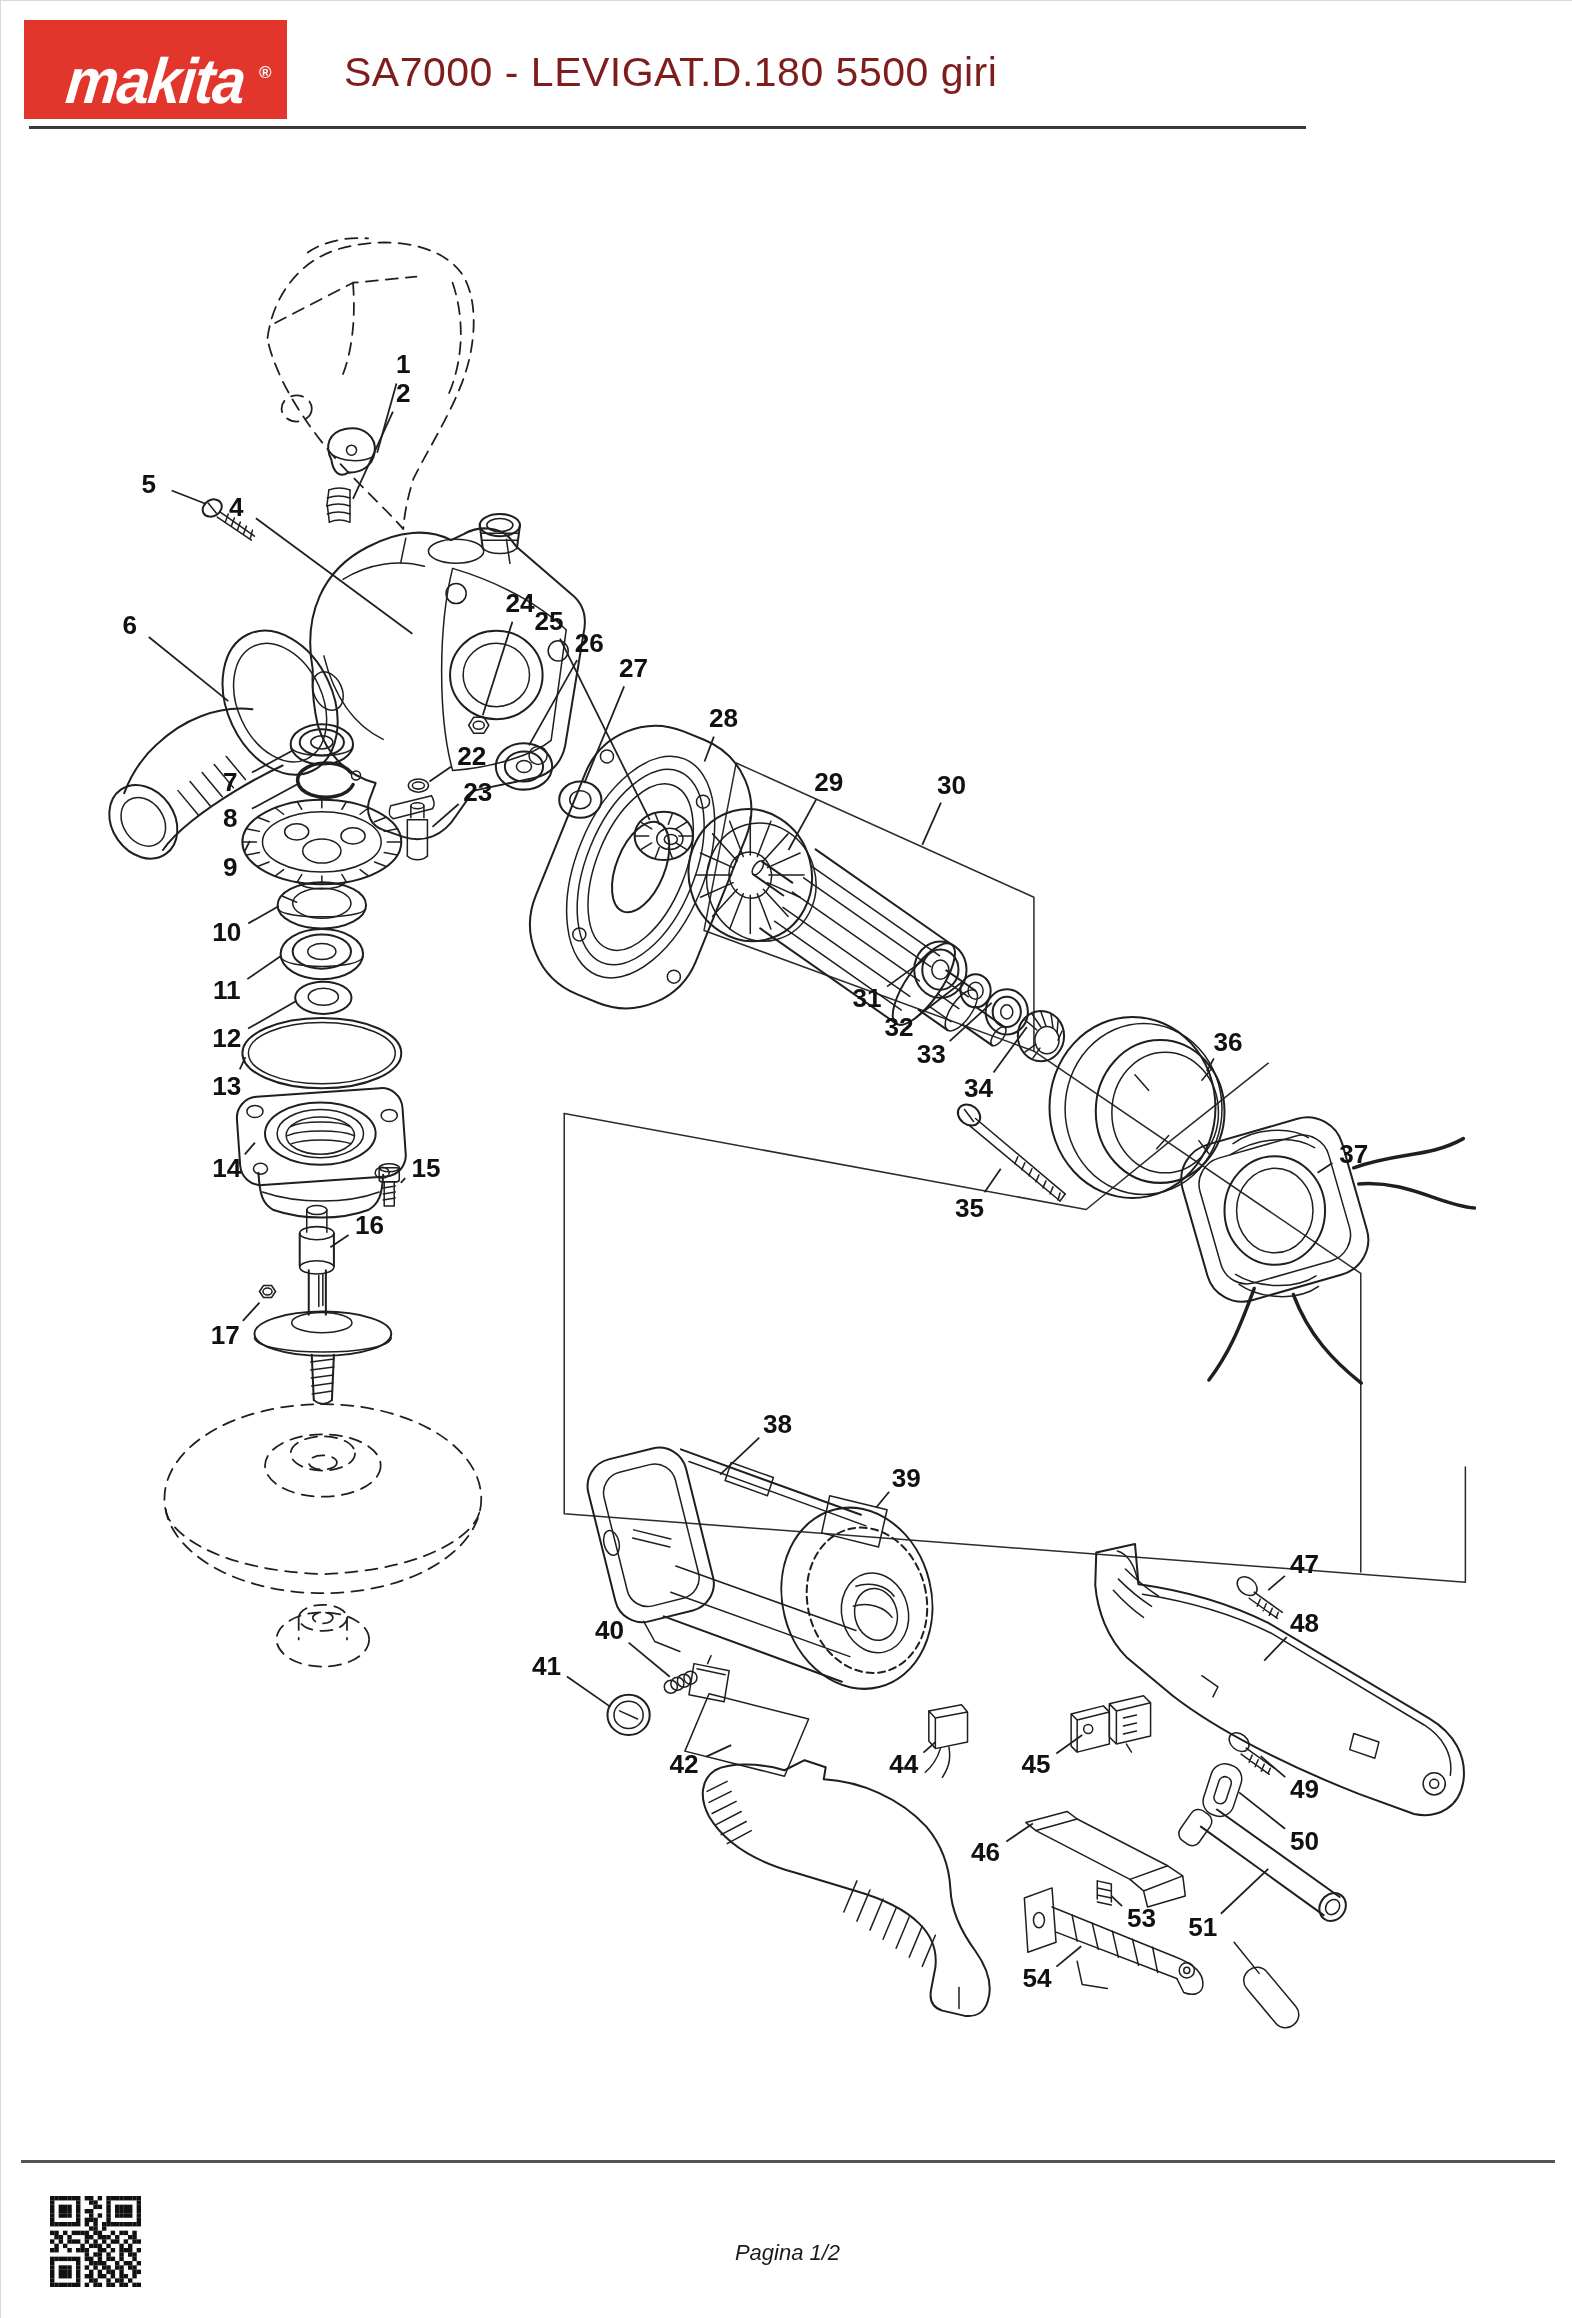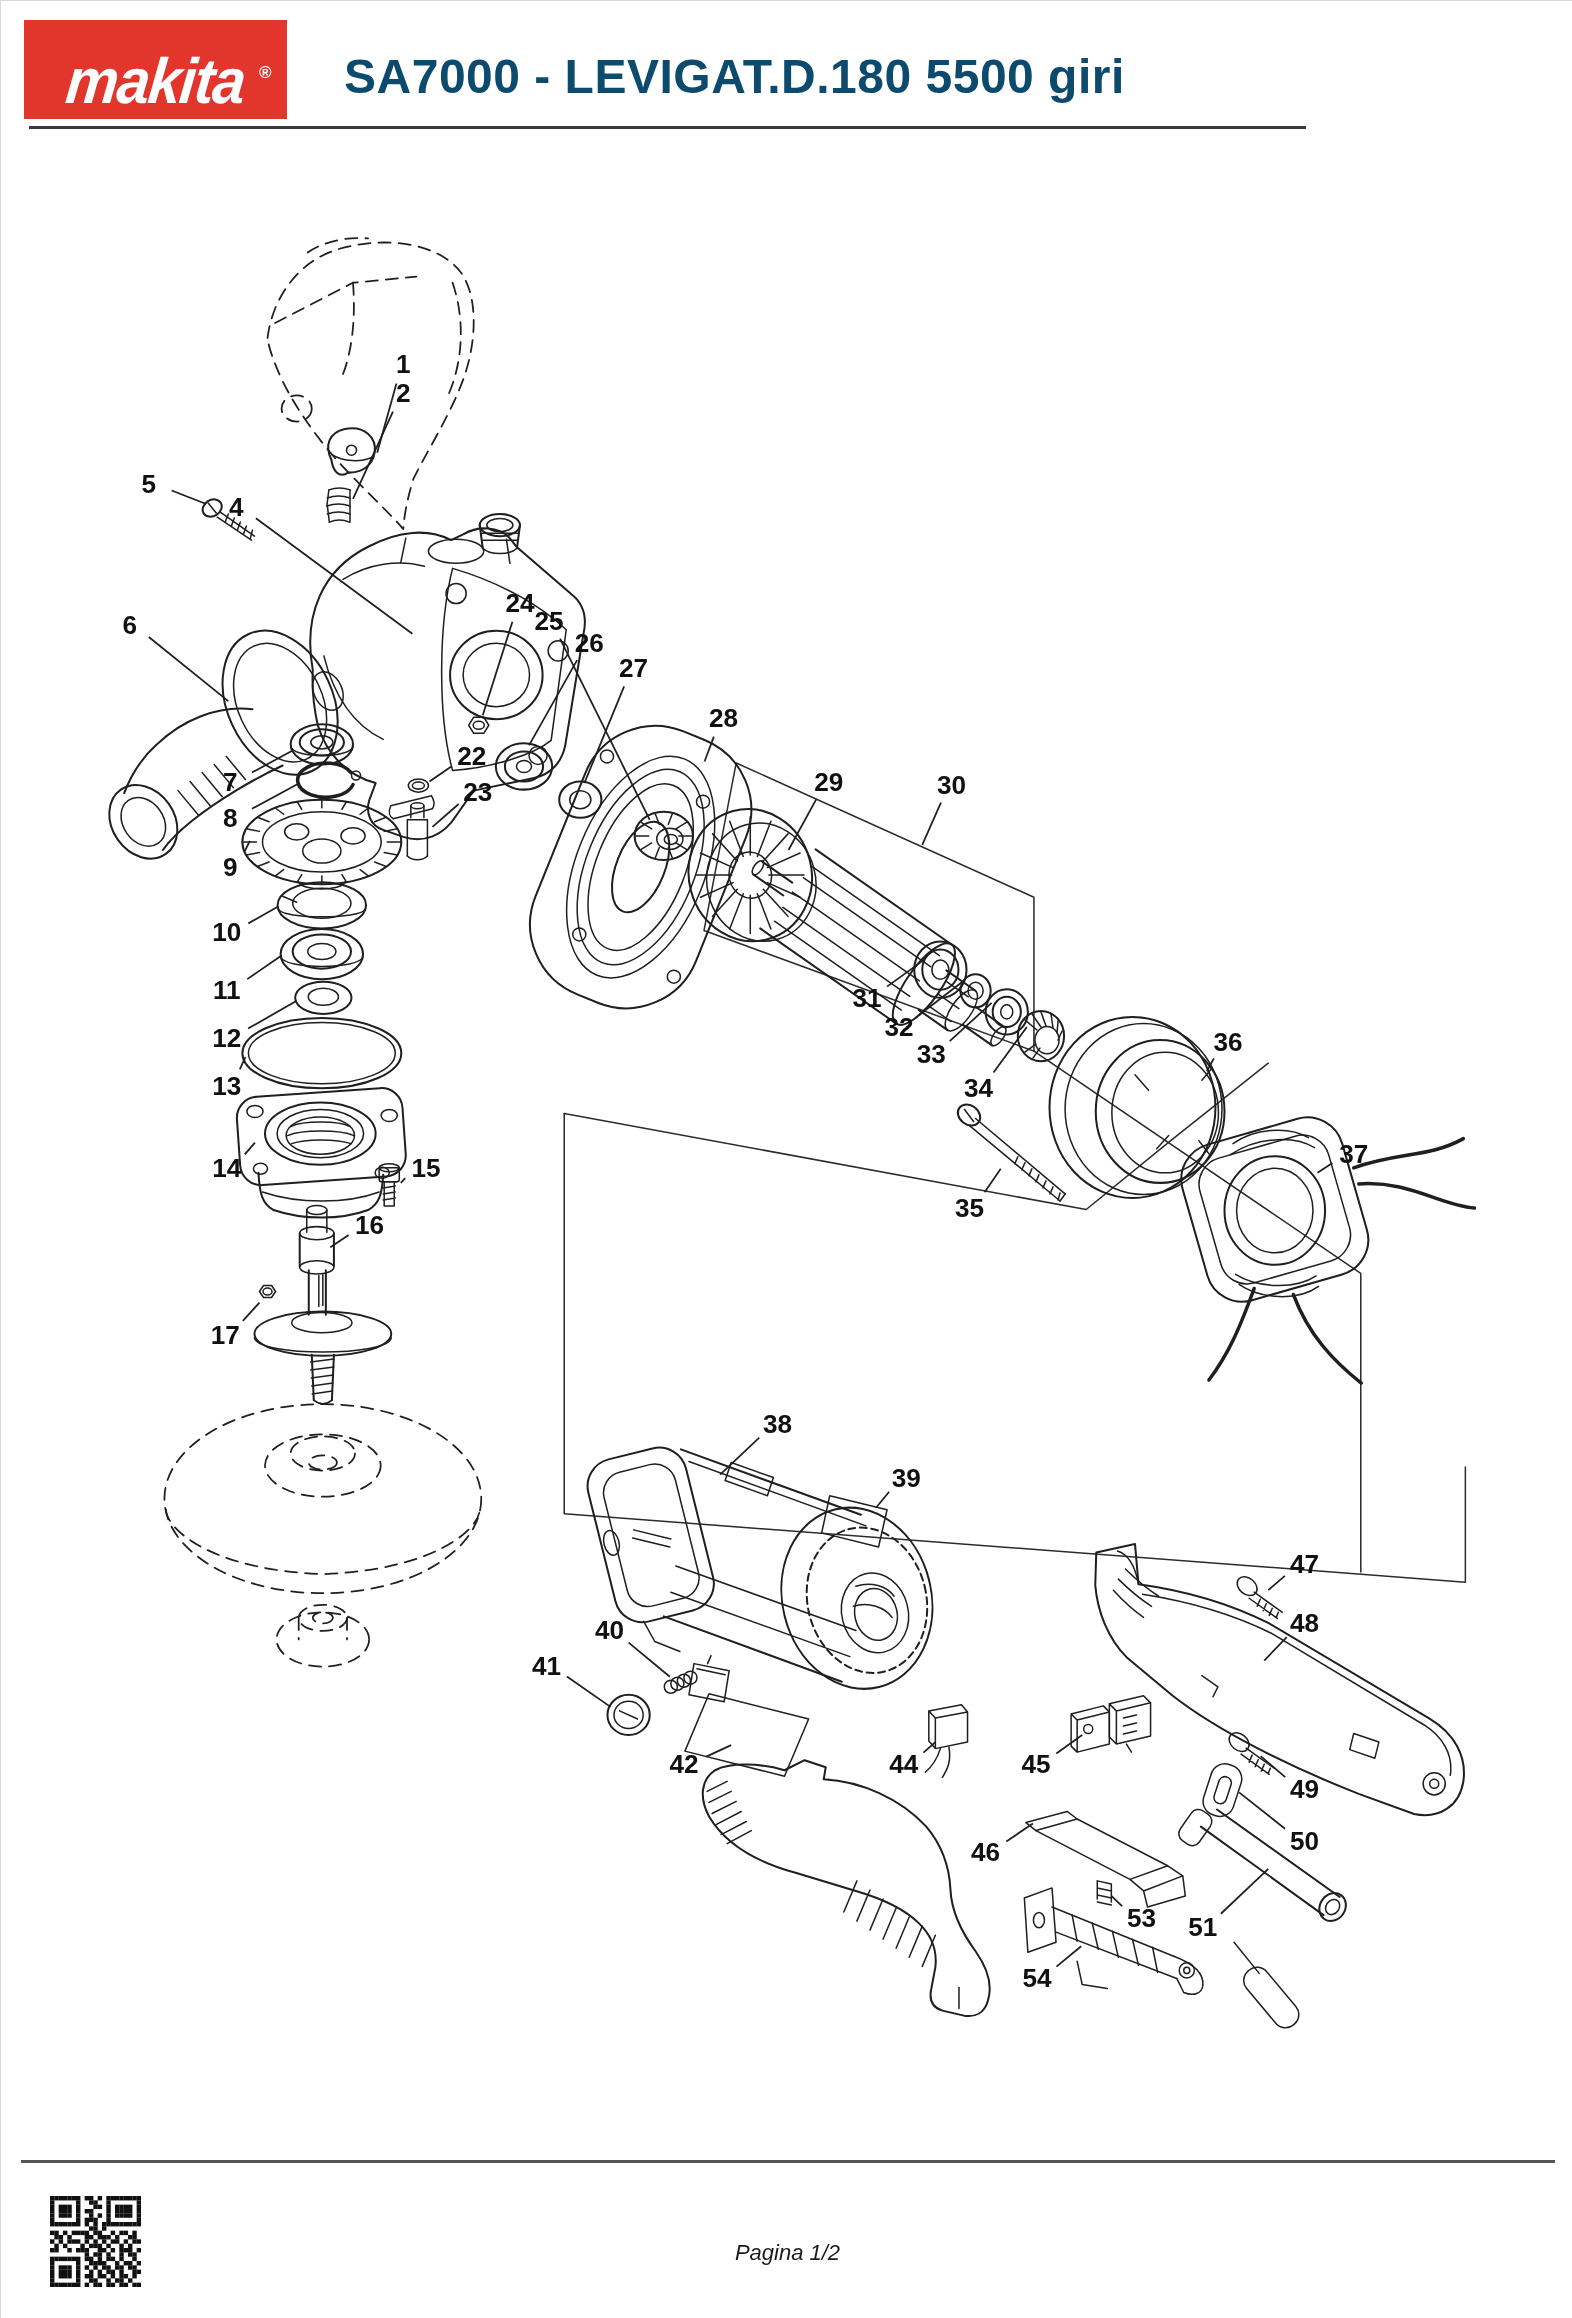--- a/index.html
+++ b/index.html
@@ -11,7 +11,7 @@
   #logo .word{color:#fff;font-weight:bold;font-style:italic;font-size:59px;line-height:1;
         letter-spacing:-1.5px;transform:skewX(-6deg) scaleY(1.08);padding-bottom:7px;}
   #logo .reg{position:absolute;right:15px;top:43px;color:#fff;font-size:17px;font-weight:bold;}
-  #title{position:absolute;left:343px;top:48px;font-size:48px;font-weight:bold;color:#0c4a6e;
+  #title{position:absolute;left:343px;top:48px;font-size:41px;font-weight:normal;color:#7f1d1d;
         letter-spacing:0.5px;white-space:nowrap;}
   .rule{position:absolute;background:#3a3a3a;}
   #rule-header{left:28px;top:125px;width:1277px;height:2.5px;}

